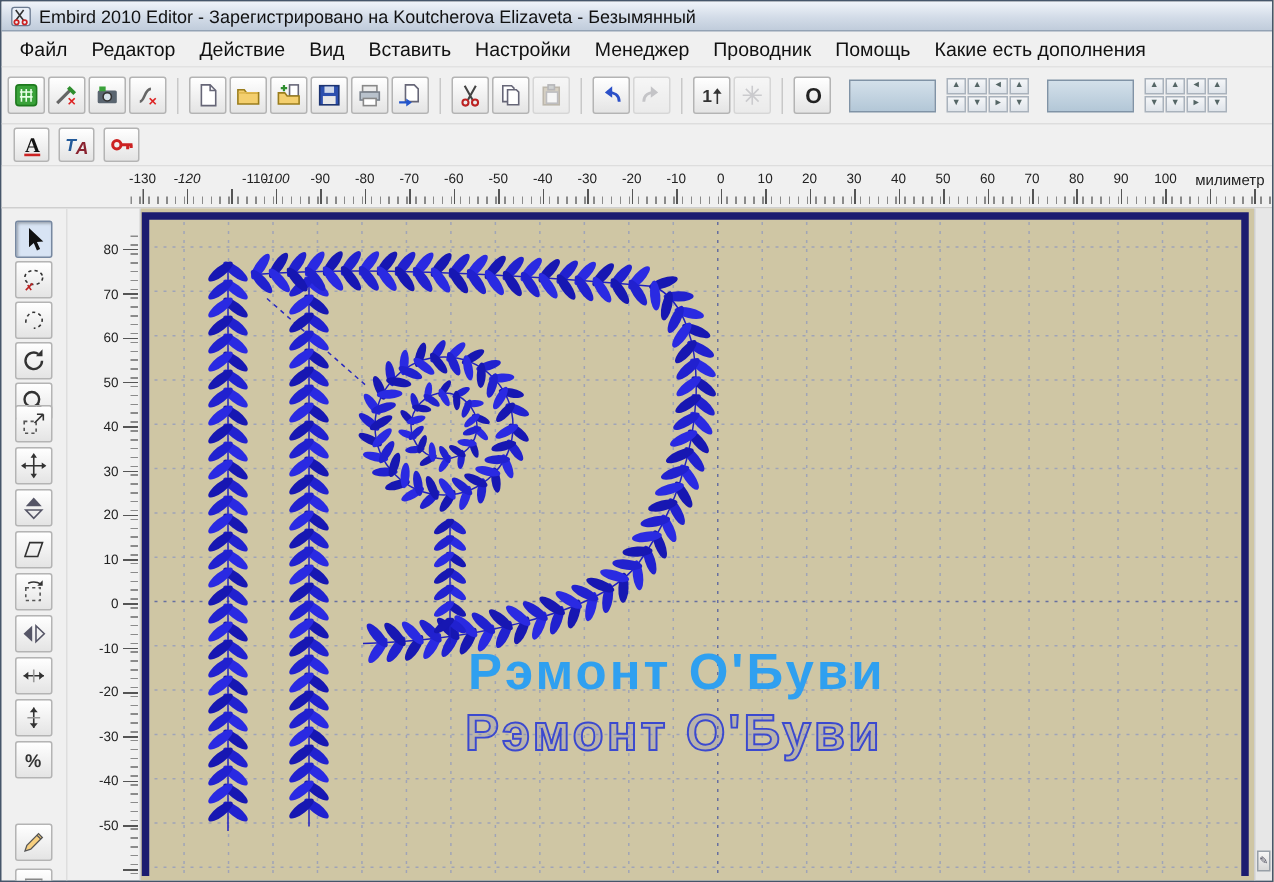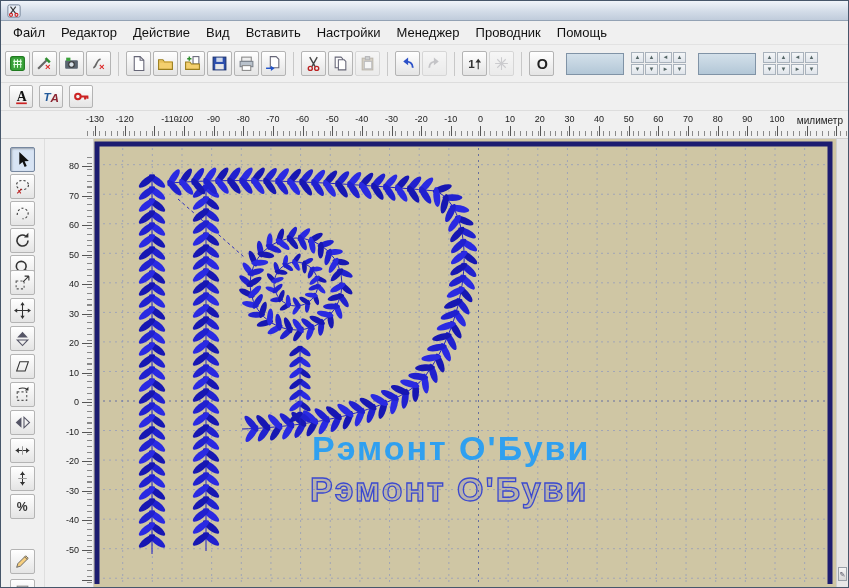--- a/index.html
+++ b/index.html
@@ -85,6 +85,7 @@
       <circle cx="4.6" cy="12.4" r="1.7" fill="none" stroke="#c22" stroke-width="1.3"></circle>
       <circle cx="10.8" cy="12.4" r="1.7" fill="none" stroke="#c22" stroke-width="1.3"></circle>
     </svg>
+    <span>Embird 2010 Editor - Зарегистрировано на Koutcherova Elizaveta - Безымянный</span>
   </div>
 
   <div class="menubar" id="menubar">

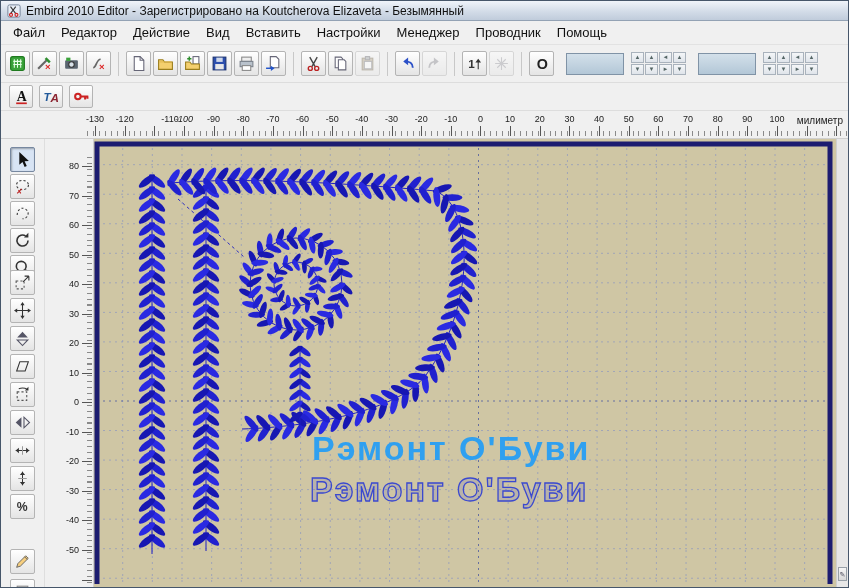--- a/index.html
+++ b/index.html
@@ -98,6 +98,7 @@
       <div class="mitem">Менеджер</div>
       <div class="mitem">Проводник</div>
       <div class="mitem">Помощь</div>
+      <div class="mitem">Какие есть дополнения</div>
     </div>
 
   <div class="tb1" id="tb1">

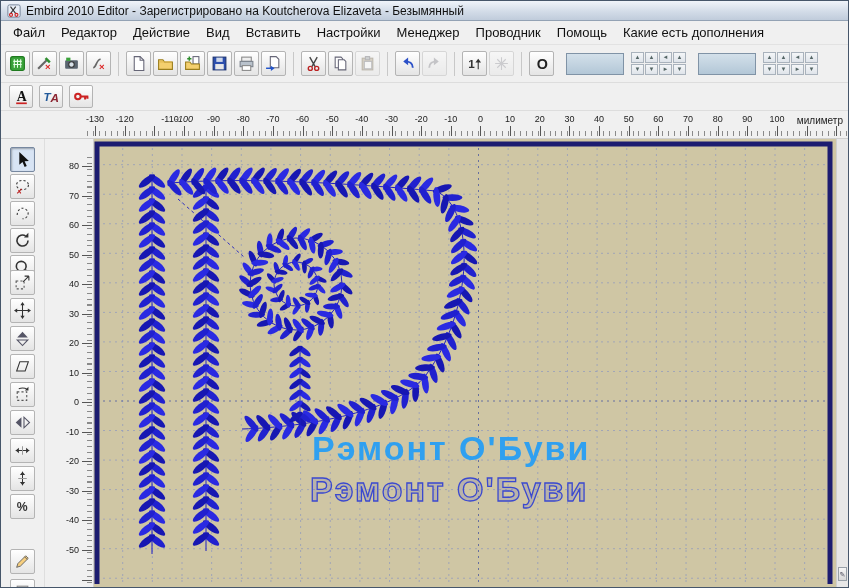--- a/index.html
+++ b/index.html
@@ -272,7 +272,7 @@
     <div class="hticksM"></div>
     <span class="runit">милиметр</span>
   <span class="rlabel" style="left: 81px;">-130</span>
-      <span class="rlabel" style="left: 110.65px;">-120</span>
+      <span class="rlabel" style="left: 110.65px; font-style: italic;">-120</span>
       <span class="rlabel" style="left: 156px;">-110</span>
       <span class="rlabel" style="left: 169.95px; font-style: italic;">-100</span>
       <span class="rlabel" style="left: 199.6px;">-90</span>

